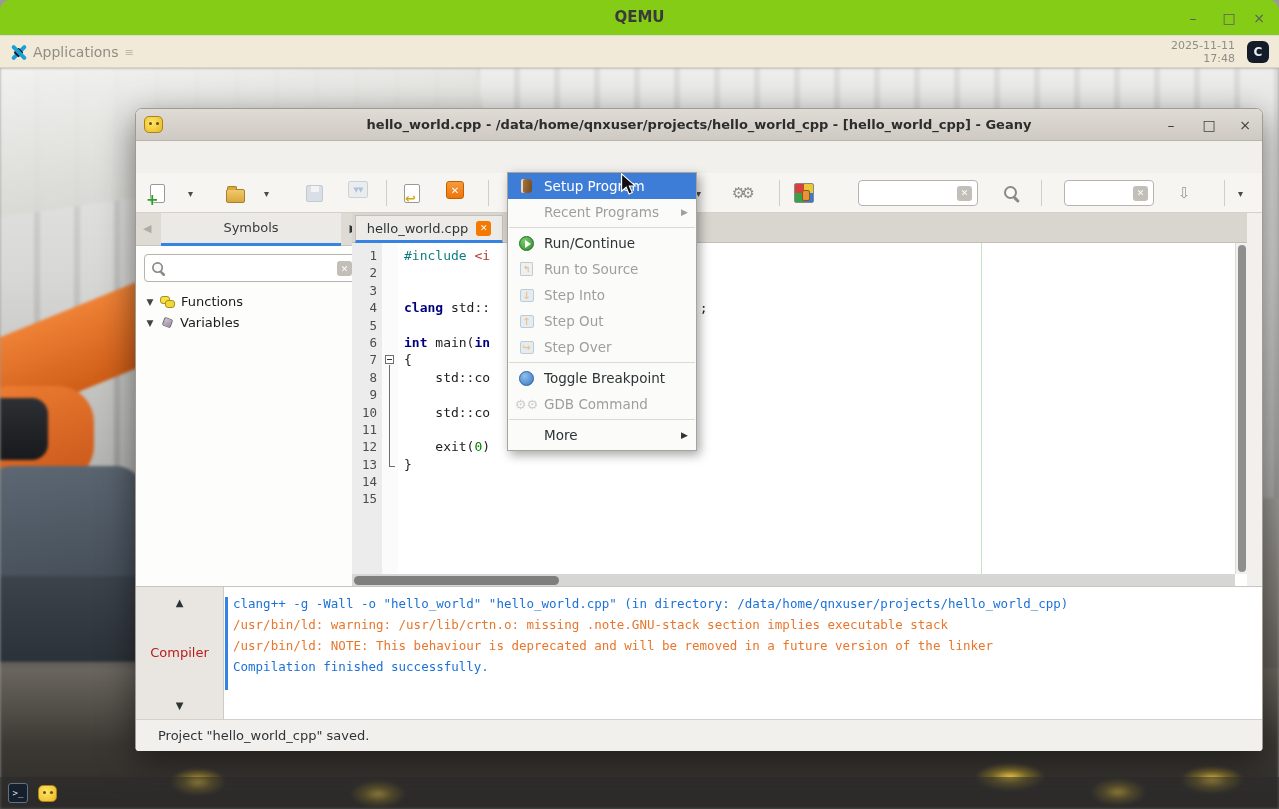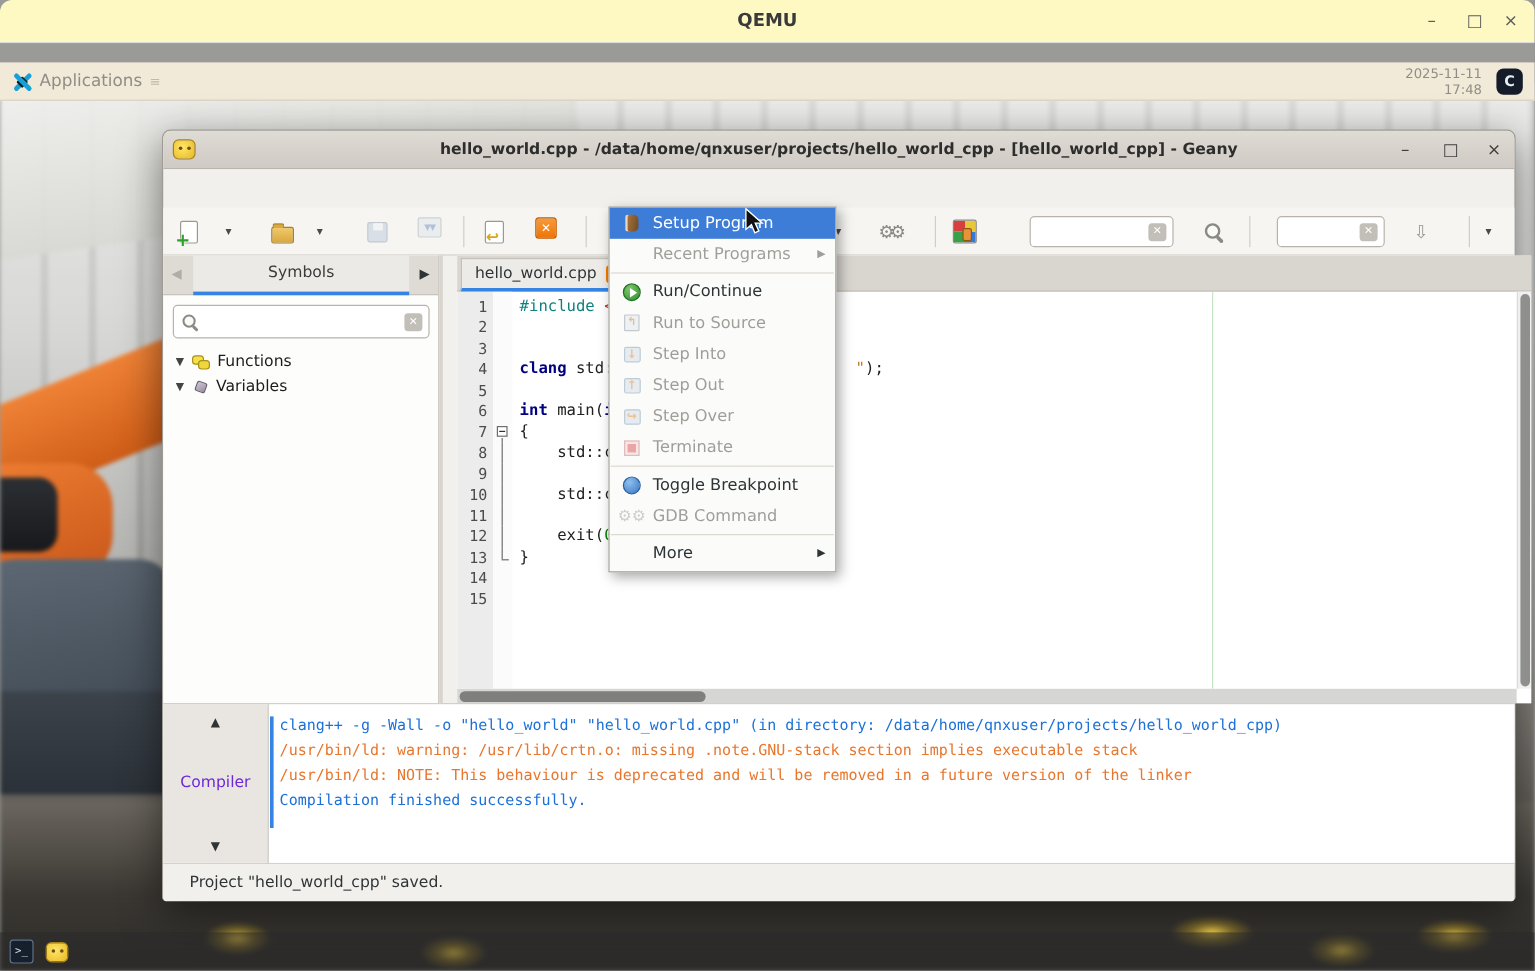--- a/index.html
+++ b/index.html
@@ -11,7 +11,7 @@
   #stage{position:relative;width:1279px;height:809px;overflow:hidden;background:#9a9a98;}
 
   
-  .qemu-titlebar{position:absolute;left:0;top:0;width:1279px;height:36px;background:#fef9c3;border-bottom:1px solid #dcdcda;border-radius:10px 10px 0 0;}
+  .qemu-titlebar{position:absolute;left:0;top:0;width:1279px;height:36px;background:#84cc16;border-bottom:1px solid #dcdcda;border-radius:10px 10px 0 0;}
   .qemu-title{position:absolute;left:0;right:0;top:8px;text-align:center;font-size:15px;font-weight:bold;color:#3a3a3a;}
   .winbtn{position:absolute;top:7px;width:26px;height:22px;text-align:center;font-size:14px;color:#5c5c5c;line-height:22px;cursor:default;}
   .qemu-min{left:1180px;} .qemu-max{left:1216px;} .qemu-close{left:1246px;}

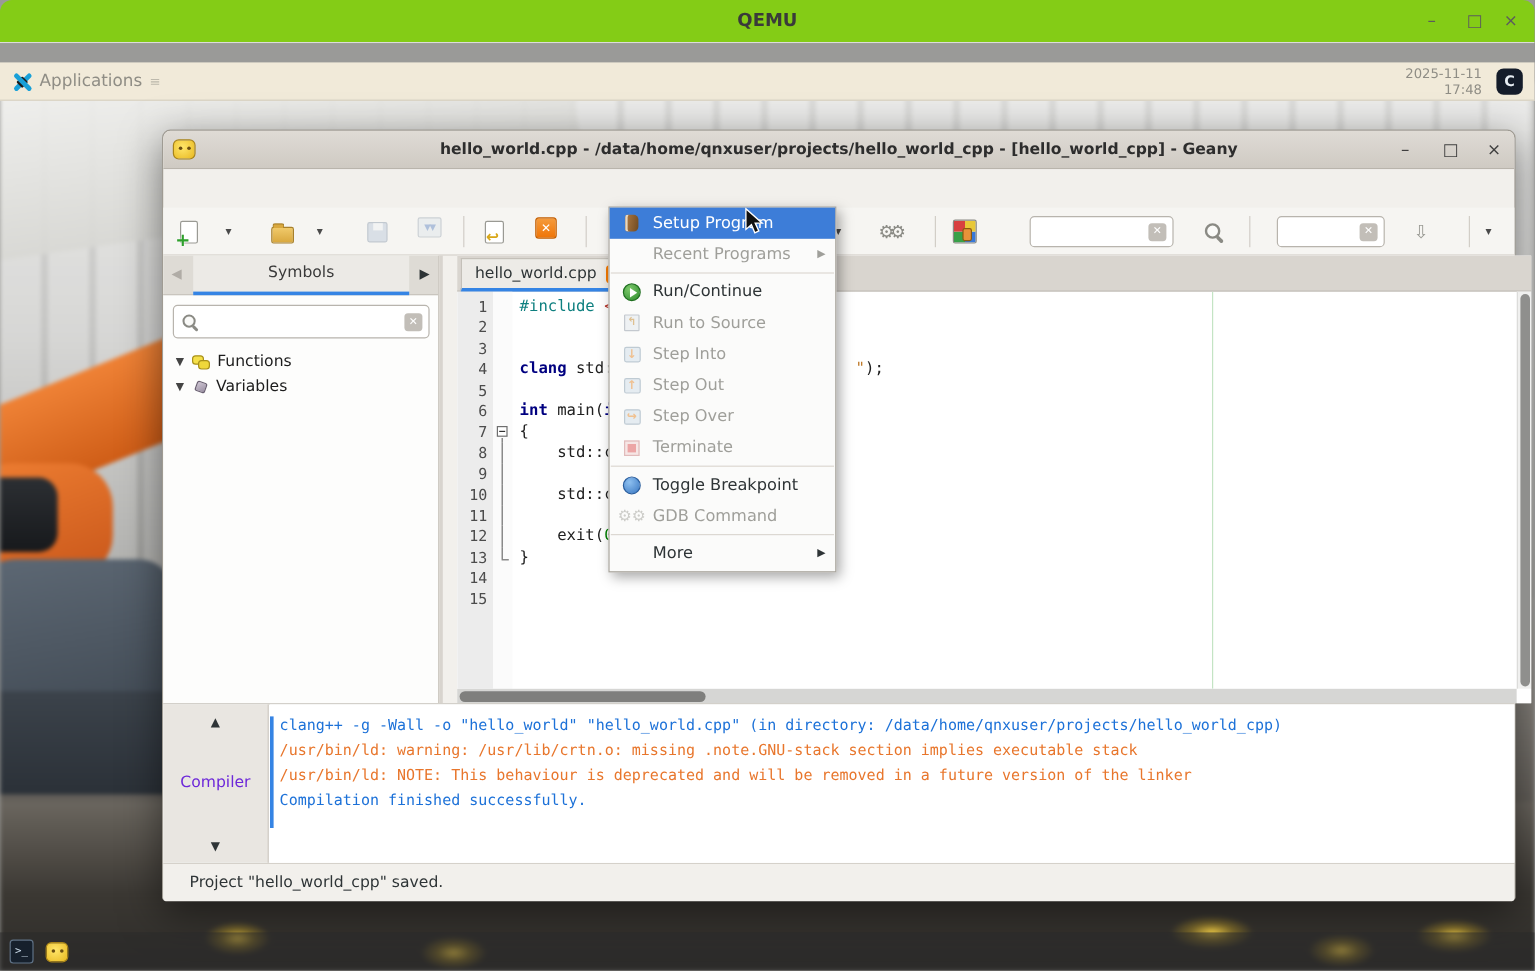--- a/index.html
+++ b/index.html
@@ -17,7 +17,7 @@
   .qemu-min{left:1180px;} .qemu-max{left:1216px;} .qemu-close{left:1246px;}
 
   
-  .panel{position:absolute;left:0;top:36px;width:1279px;height:32px;background:#f1ead9;border-bottom:1px solid #d8d2c2;margin-top:16px;}
+  .panel{position:absolute;left:0;top:36px;width:1279px;height:32px;background:#f1ead9;border-bottom:1px solid #d8d2c2;}
   .apps-btn{position:absolute;left:6px;top:4px;height:24px;display:flex;align-items:center;gap:6px;padding:0 4px;}
   .xlogo{position:relative;width:17px;height:17px;display:inline-block;}
   .xlogo::before,.xlogo::after{content:"";position:absolute;left:7px;top:-1px;width:4px;height:19px;border-radius:2px;background:#18a0d8;}

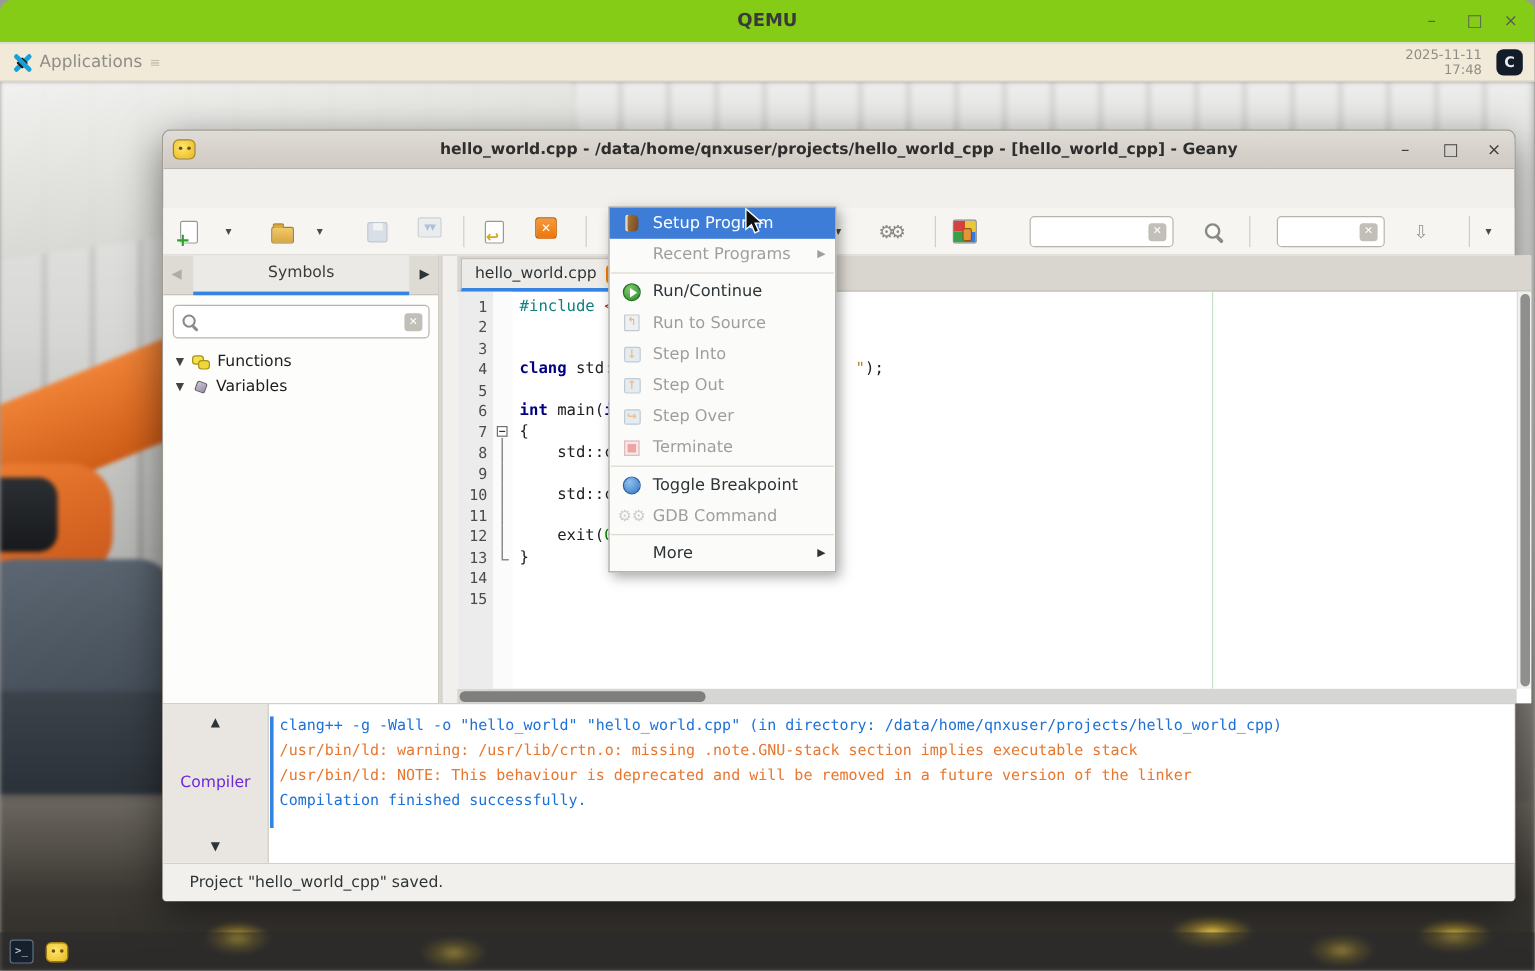--- a/index.html
+++ b/index.html
@@ -102,7 +102,7 @@
   .ic-var{width:9px;height:9px;margin:0 8px 0 3px;background:linear-gradient(135deg,#cfc6d4,#9a8fa2);border:1px solid #6a6072;border-radius:2px;transform:rotate(20deg);flex:none;}
 
   .splitter{position:absolute;left:230px;top:0;width:3px;height:100%;background:#d8d4ce;}
-  .editor{position:absolute;left:245px;top:0;width:895px;height:100%;background:#fff;}
+  .editor{position:absolute;left:216px;top:0;width:895px;height:100%;background:#fff;}
   .tabstrip{position:absolute;left:0;top:0;width:100%;height:30px;background:#d9d5cf;border-bottom:1px solid #c4c0b9;}
   .etab{position:absolute;left:3px;top:2px;width:148px;height:28px;background:#edebe7;border:1px solid #c4c0b9;border-bottom:3px solid var(--accent);display:flex;align-items:center;justify-content:center;gap:8px;font-size:13px;color:#2e3436;}
   .etab-close{width:15px;height:15px;background:#f57900;border-radius:3px;color:#fff;font-size:9px;font-weight:bold;display:flex;align-items:center;justify-content:center;}

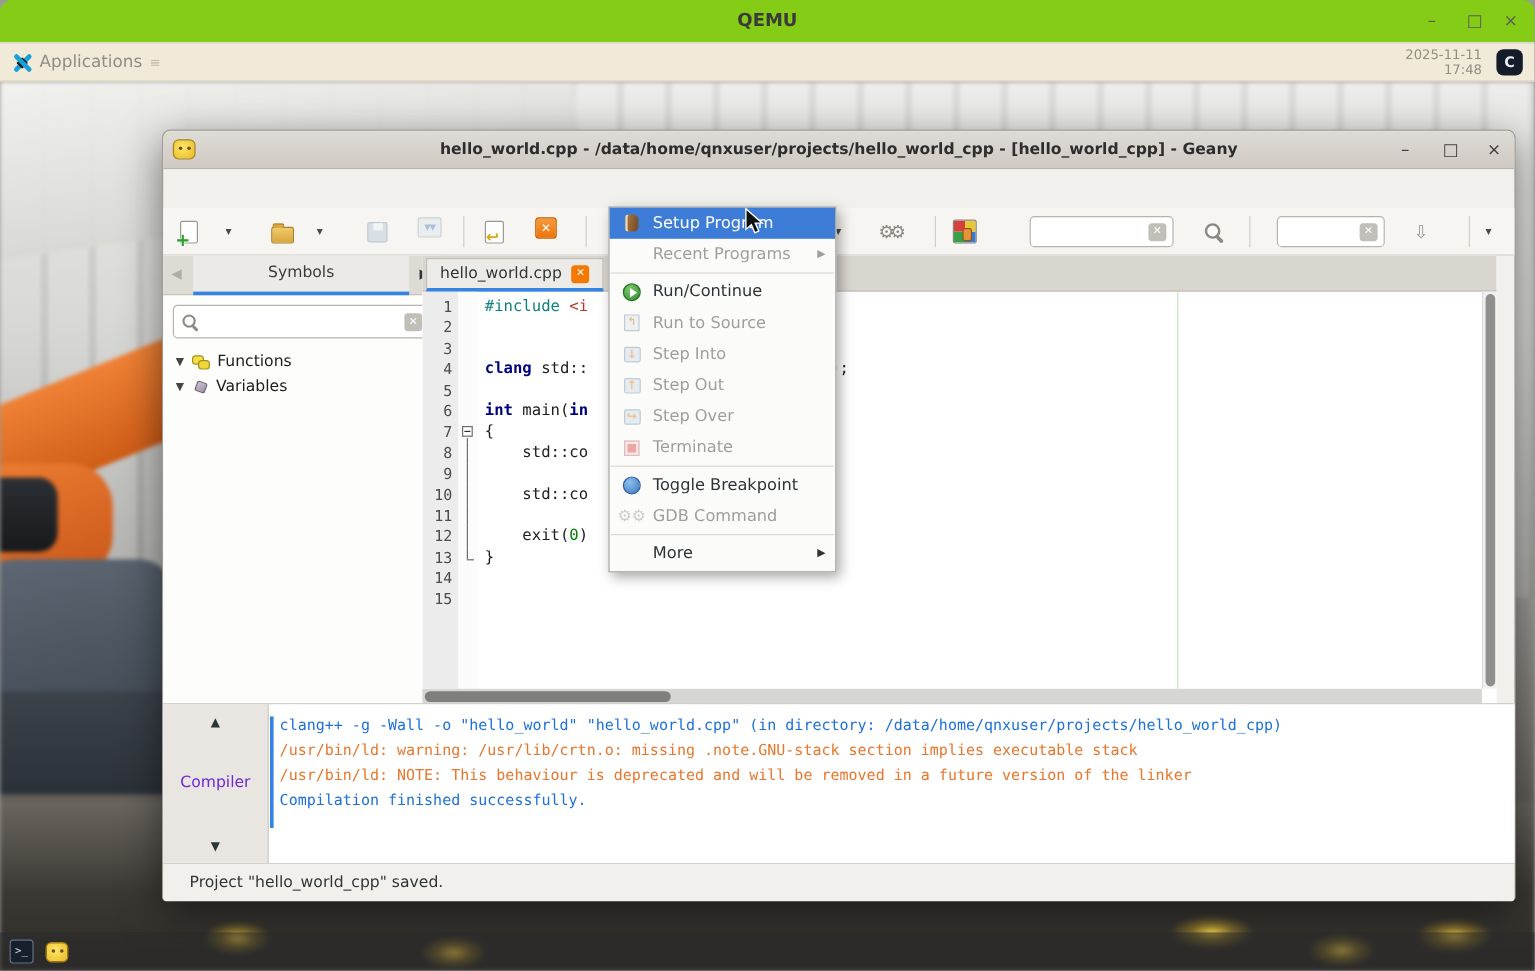--- a/index.html
+++ b/index.html
@@ -465,12 +465,6 @@
         </span>
         <span class="mi-label">Step Over</span>
       </div>
-      <div class="dd-item disabled">
-        <span class="mi-icon">
-          <span class="ic-terminate"></span>
-        </span>
-        <span class="mi-label">Terminate</span>
-      </div>
       <div class="dd-sep"></div>
       <div class="dd-item">
         <span class="mi-icon">

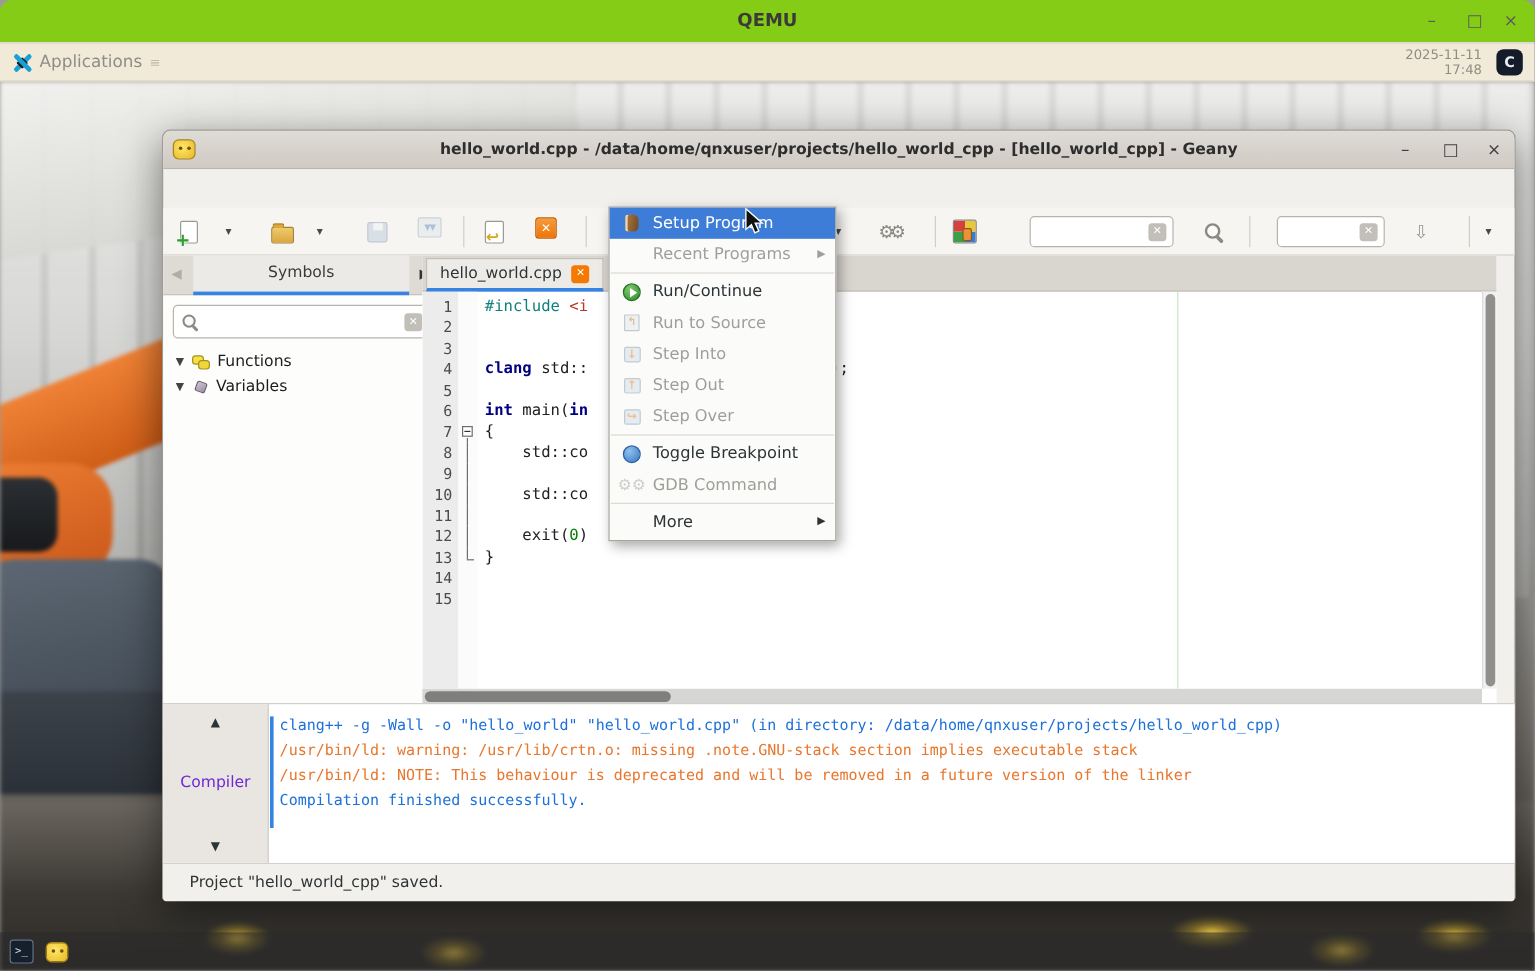--- a/index.html
+++ b/index.html
@@ -138,7 +138,7 @@
   .mw-tabs{position:absolute;left:0;top:0;width:88px;height:100%;background:#e9e6e1;border-right:1px solid #cfcbc4;}
   .mw-up{position:absolute;left:0;width:100%;top:10px;text-align:center;font-size:10px;color:#2e3436;}
   .mw-down{position:absolute;left:0;width:100%;bottom:8px;text-align:center;font-size:10px;color:#2e3436;}
-  .mw-label{position:absolute;left:0;width:100%;top:58px;text-align:center;font-size:13px;color:#6d28d9;}
+  .mw-label{position:absolute;left:0;width:100%;top:58px;text-align:center;font-size:13px;color:#b91c1c;}
   .mw-out{position:absolute;left:89px;top:0;right:0;height:100%;background:#fff;}
   .mw-bar{position:absolute;left:0;top:10px;width:3px;height:93px;background:var(--accent);}
   .mw-lines{position:absolute;left:8px;top:6px;right:4px;font-family:"DejaVu Sans Mono","Liberation Mono",monospace;font-size:12.5px;line-height:21px;white-space:pre;}

